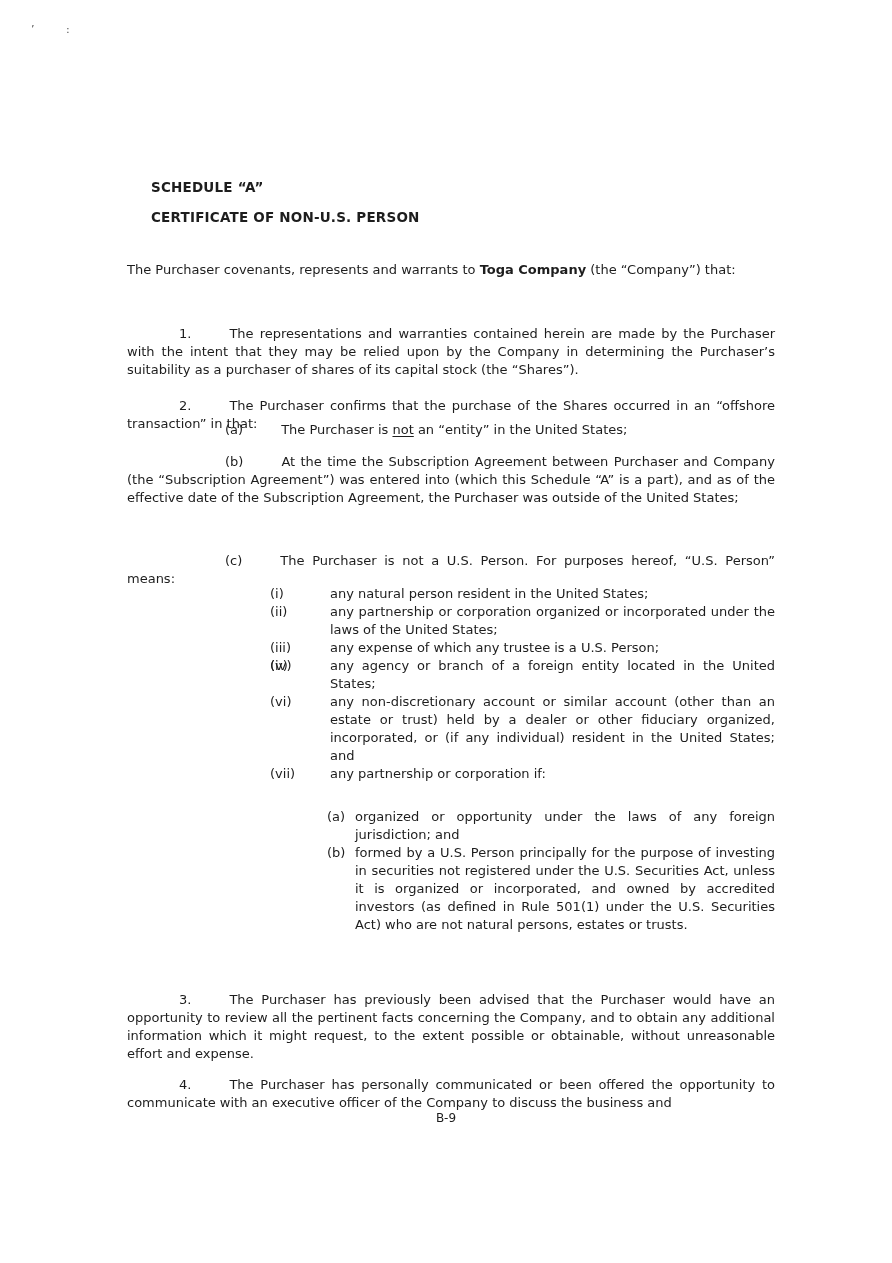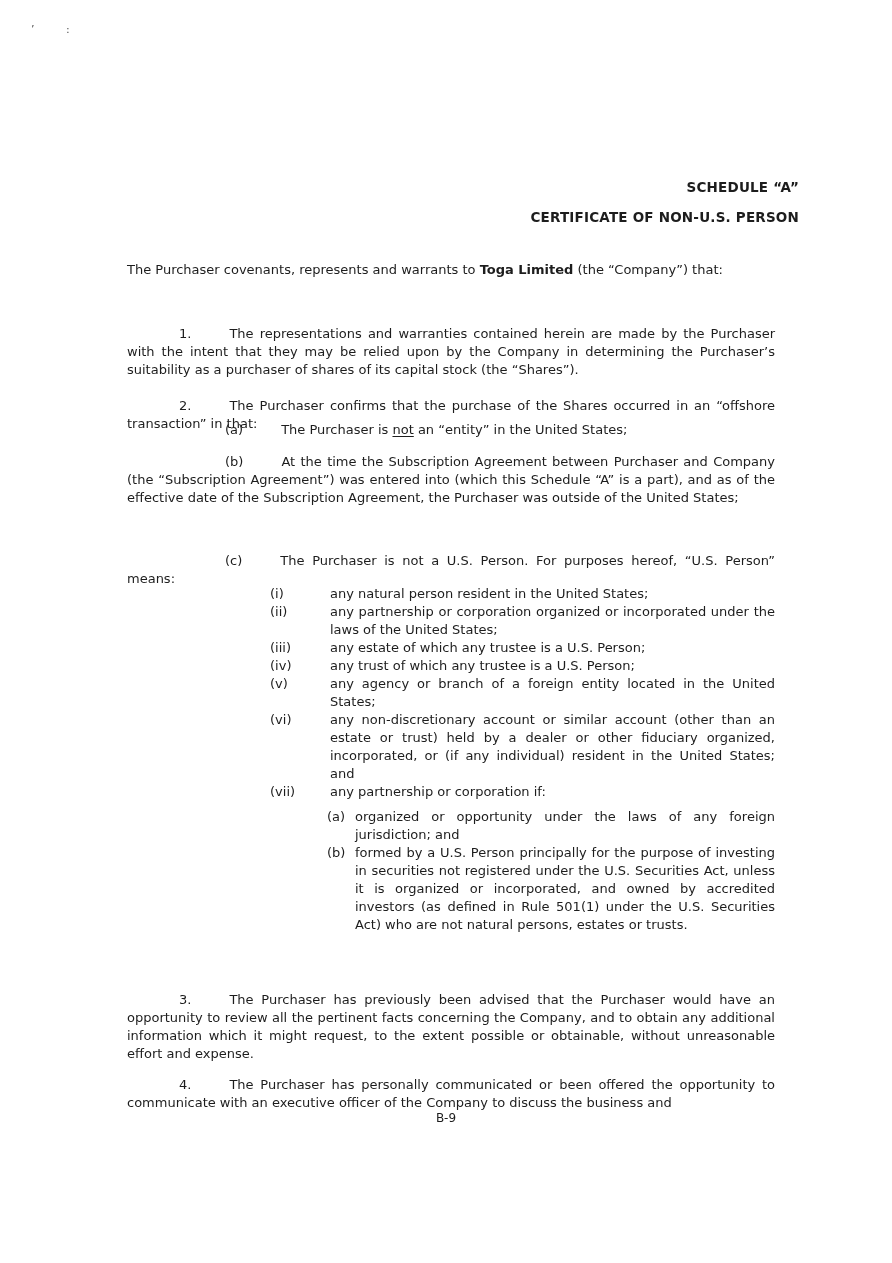--- a/index.html
+++ b/index.html
@@ -18,7 +18,7 @@
   .block { position: absolute; left: 127px; width: 648px; }
   .heading {
     font-weight: bold;
-    text-align: right;
+    text-align: left;
     padding-left: 24px;
     font-size: 13.5px;
     letter-spacing: 0.2px;

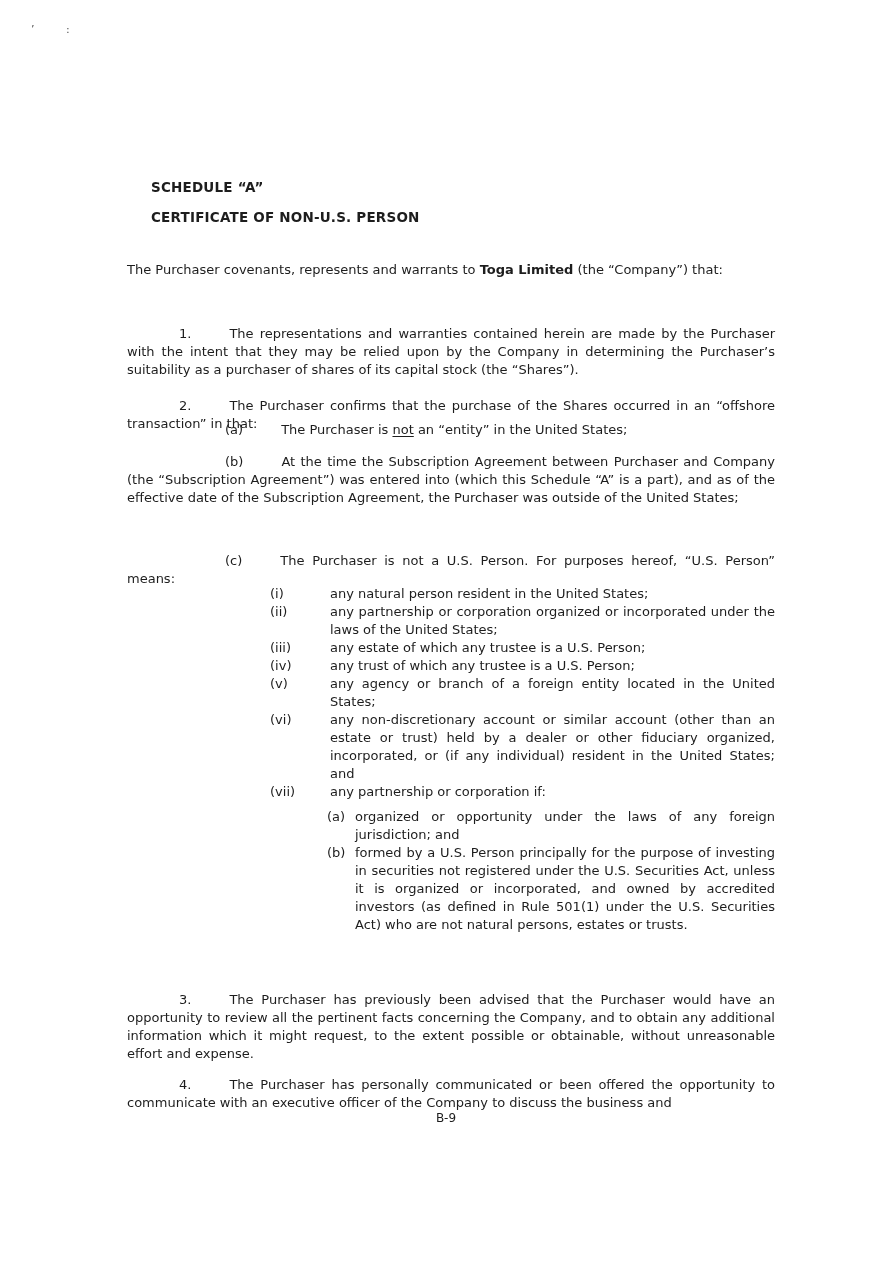--- a/index.html
+++ b/index.html
@@ -53,7 +53,7 @@
 
   <div class="block heading" style="top:208px">CERTIFICATE OF NON-U.S. PERSON</div>
 
-  <div class="block" style="top:261px"><span>The Purchaser covenants, represents and warrants to </span><b>Toga Limited</b><span> (the “Company”) that:</span></div>
+  <div class="block" style="top:261px"><span>The Purchaser covenants, represents and warrants to </span><b>Toga Company</b><span> (the “Company”) that:</span></div>
 
   <div class="block just sec" style="top:297px"><span>1.</span><span class="tab"></span><span>The representations and warranties contained herein are made by the Purchaser with the intent that they may be relied upon by the Company in determining the Purchaser’s suitability as a purchaser of shares of its capital stock (the “Shares”).</span></div>
 

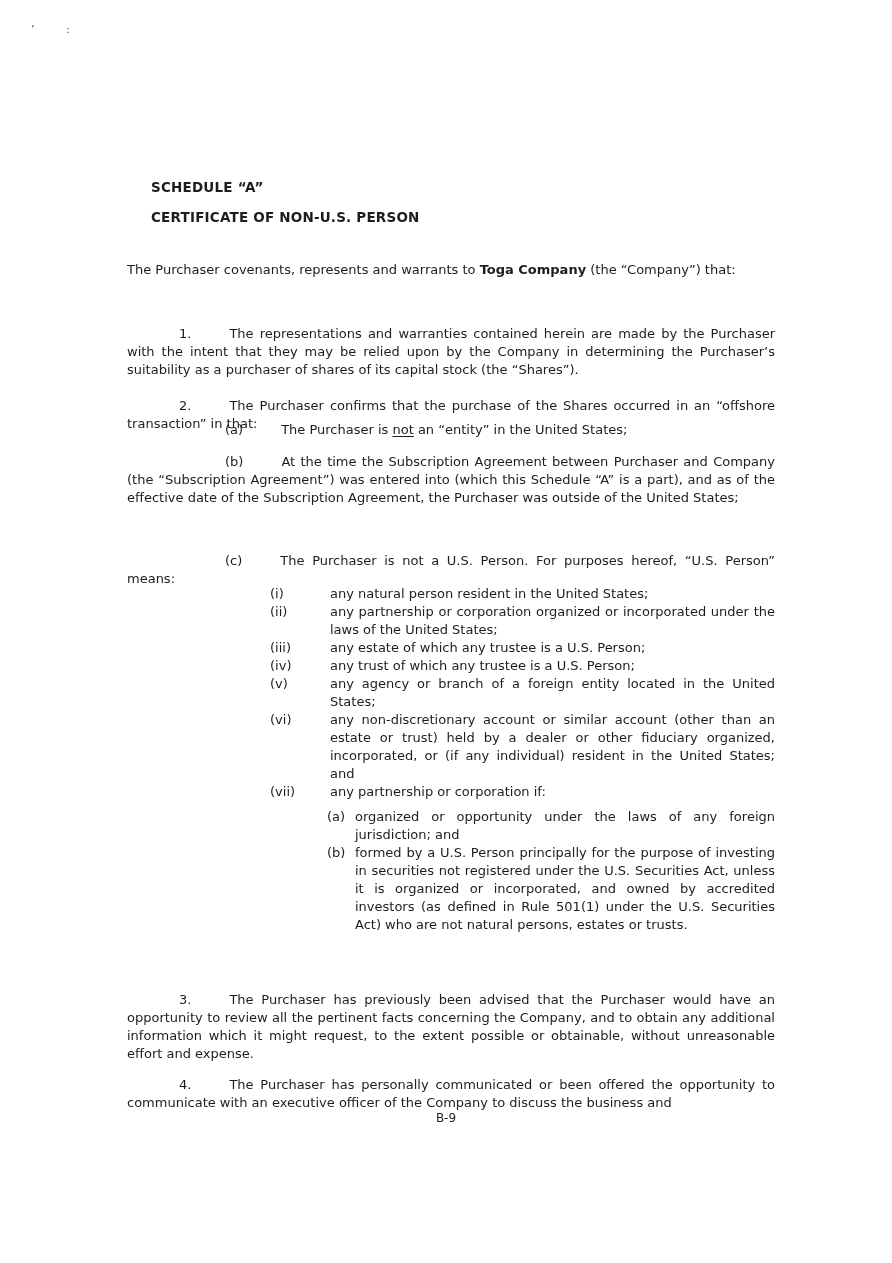--- a/index.html
+++ b/index.html
@@ -68,7 +68,7 @@
   <div class="block" style="top:585px">
     <div class="ritem just"><span class="rmark">(i)</span><span>any natural person resident in the United States;</span></div>
     <div class="ritem just"><span class="rmark">(ii)</span><span>any partnership or corporation organized or incorporated under the laws of the United States;</span></div>
-    <div class="ritem just"><span class="rmark">(iii)</span><span>any estate of which any trustee is a U.S. Person;</span></div>
+    <div class="ritem just"><span class="rmark">(iii)</span><span>any expense of which any trustee is a U.S. Person;</span></div>
     <div class="ritem just"><span class="rmark">(iv)</span><span>any trust of which any trustee is a U.S. Person;</span></div>
     <div class="ritem just"><span class="rmark">(v)</span><span>any agency or branch of a foreign entity located in the United States;</span></div>
     <div class="ritem just"><span class="rmark">(vi)</span><span>any non-discretionary account or similar account (other than an estate or trust) held by a dealer or other fiduciary organized, incorporated, or (if any individual) resident in the United States; and</span></div>

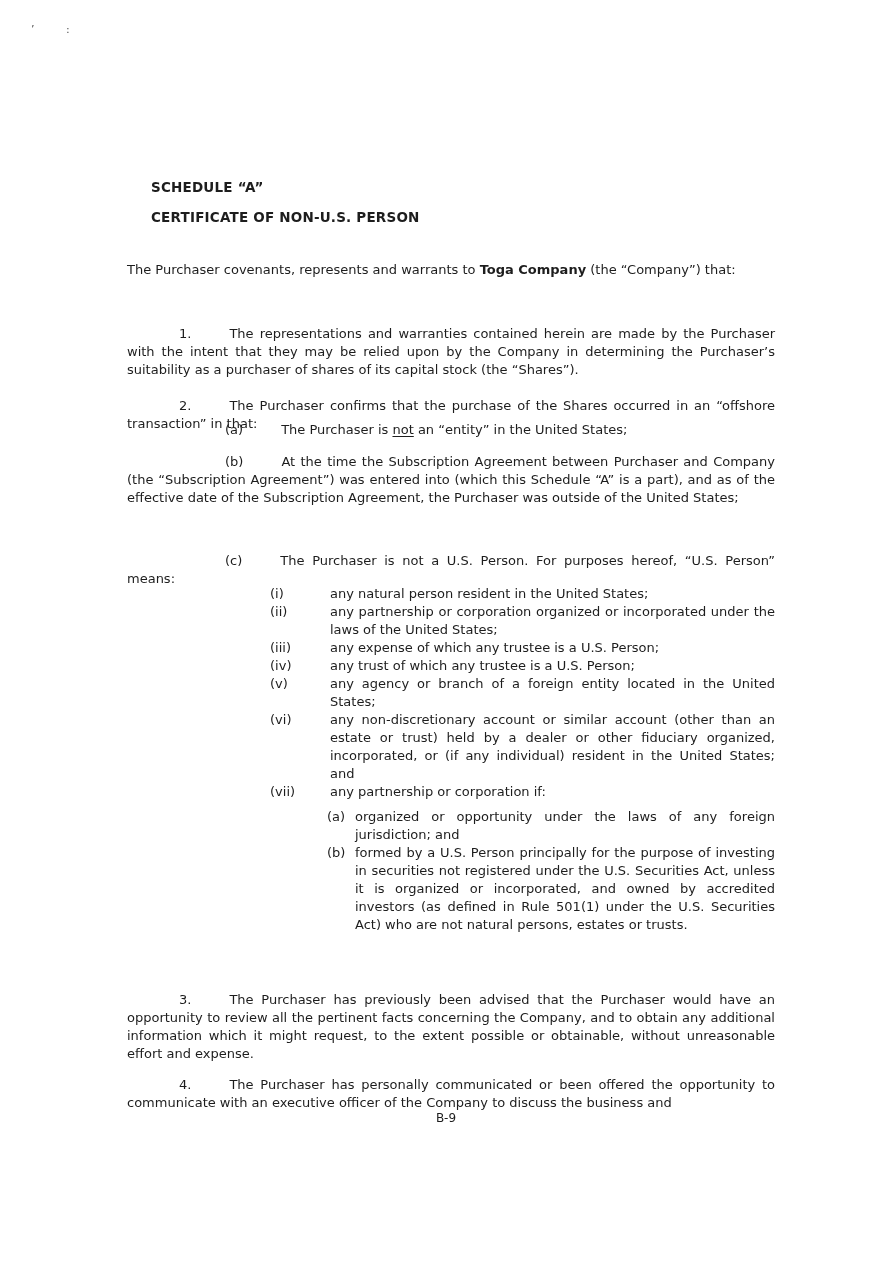--- a/index.html
+++ b/index.html
@@ -69,7 +69,7 @@
     <div class="ritem just"><span class="rmark">(i)</span><span>any natural person resident in the United States;</span></div>
     <div class="ritem just"><span class="rmark">(ii)</span><span>any partnership or corporation organized or incorporated under the laws of the United States;</span></div>
     <div class="ritem just"><span class="rmark">(iii)</span><span>any expense of which any trustee is a U.S. Person;</span></div>
-    <div class="ritem just"><span class="rmark">(iv)</span><span>any trust of which any trustee is a U.S. Person;</span></div>
+    <div class="ritem just"><span class="rmark">(iv)</span></div>
     <div class="ritem just"><span class="rmark">(v)</span><span>any agency or branch of a foreign entity located in the United States;</span></div>
     <div class="ritem just"><span class="rmark">(vi)</span><span>any non-discretionary account or similar account (other than an estate or trust) held by a dealer or other fiduciary organized, incorporated, or (if any individual) resident in the United States; and</span></div>
     <div class="ritem just"><span class="rmark">(vii)</span><span>any partnership or corporation if:</span></div>

